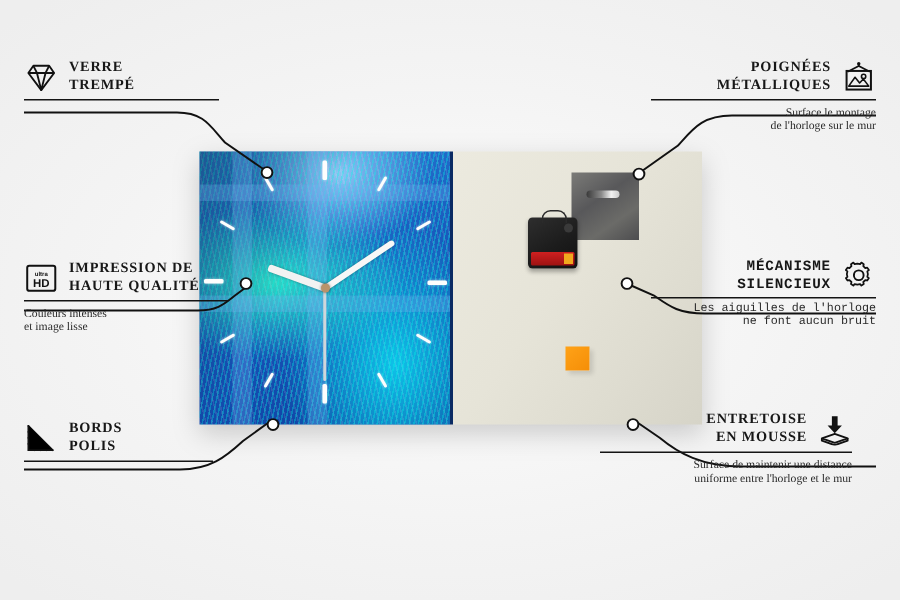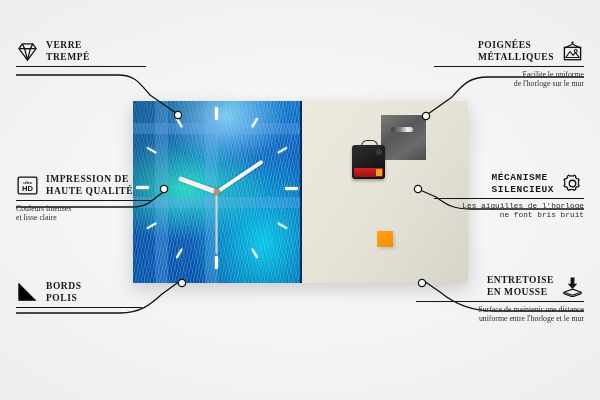--- a/index.html
+++ b/index.html
@@ -73,7 +73,7 @@
   .callout.right .head{flex-direction:row-reverse;}
   .callout .title{font-size:9.5px;line-height:11.5px;font-weight:700;letter-spacing:.55px;color:#171717;text-transform:uppercase;}
   .callout.left .title{text-align:left;}
-  .callout.right .title{}
+  .callout.right .title{text-align:right;}
   .callout .rule{height:1.4px;background:#141414;margin:2.5px 0 3px;}
   .callout .sub{font-size:7.8px;line-height:9.6px;color:#2a2a2a;}
   .callout.right .sub{text-align:right;}

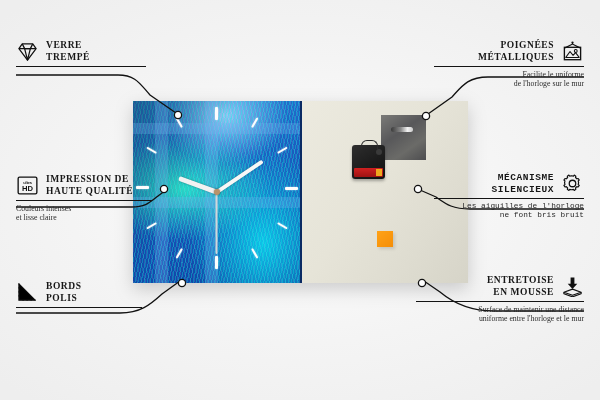--- a/index.html
+++ b/index.html
@@ -264,7 +264,7 @@
     </div>
     <div class="rule"></div>
     <div class="sub">
-      <span>Facilite le uniforme</span><br>
+      <span>Surface le montage</span><br>
       <span>de l'horloge sur le mur</span>
     </div>
   </div>

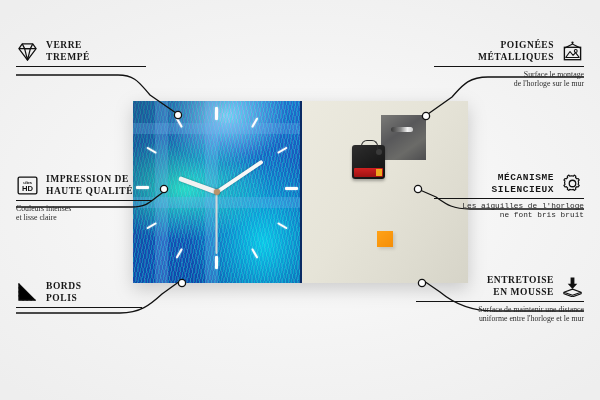--- a/index.html
+++ b/index.html
@@ -220,7 +220,7 @@
     <div class="rule"></div>
     <div class="sub">
       <span>Couleurs intenses</span><br>
-      <span>et lisse claire</span>
+      <span>et image lisse</span>
     </div>
   </div>
 

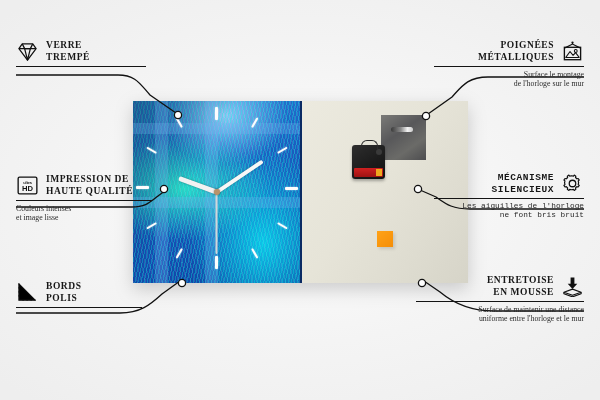--- a/index.html
+++ b/index.html
@@ -285,7 +285,7 @@
     <div class="rule"></div>
     <div class="sub">
       <span>Les aiguilles de l'horloge</span><br>
-      <span>ne font bris bruit</span>
+      <span>ne font aucun bruit</span>
     </div>
   </div>
 

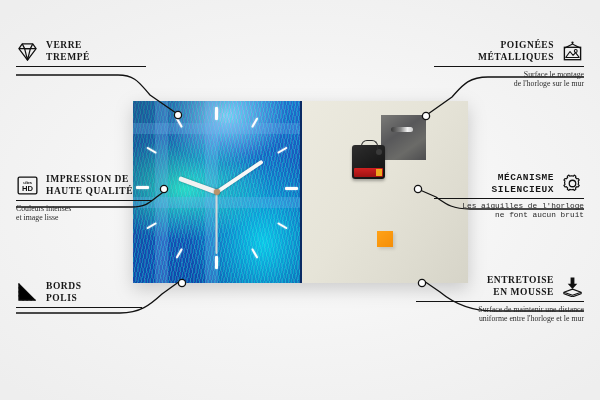--- a/index.html
+++ b/index.html
@@ -84,7 +84,7 @@
   #c-bords{left:16px;top:281px;}
   #c-poignees{left:412px;top:40px;}
   #c-mecanisme{left:412px;top:172px;font-family:Liberation Mono, monospace;}
-  #c-entretoise{left:412px;top:275px;}
+  #c-entretoise{left:396px;top:275px;}
   #c-verre .rule{width:130px;}
   #c-impression .rule{width:136px;}
   #c-bords .rule{width:126px;}

